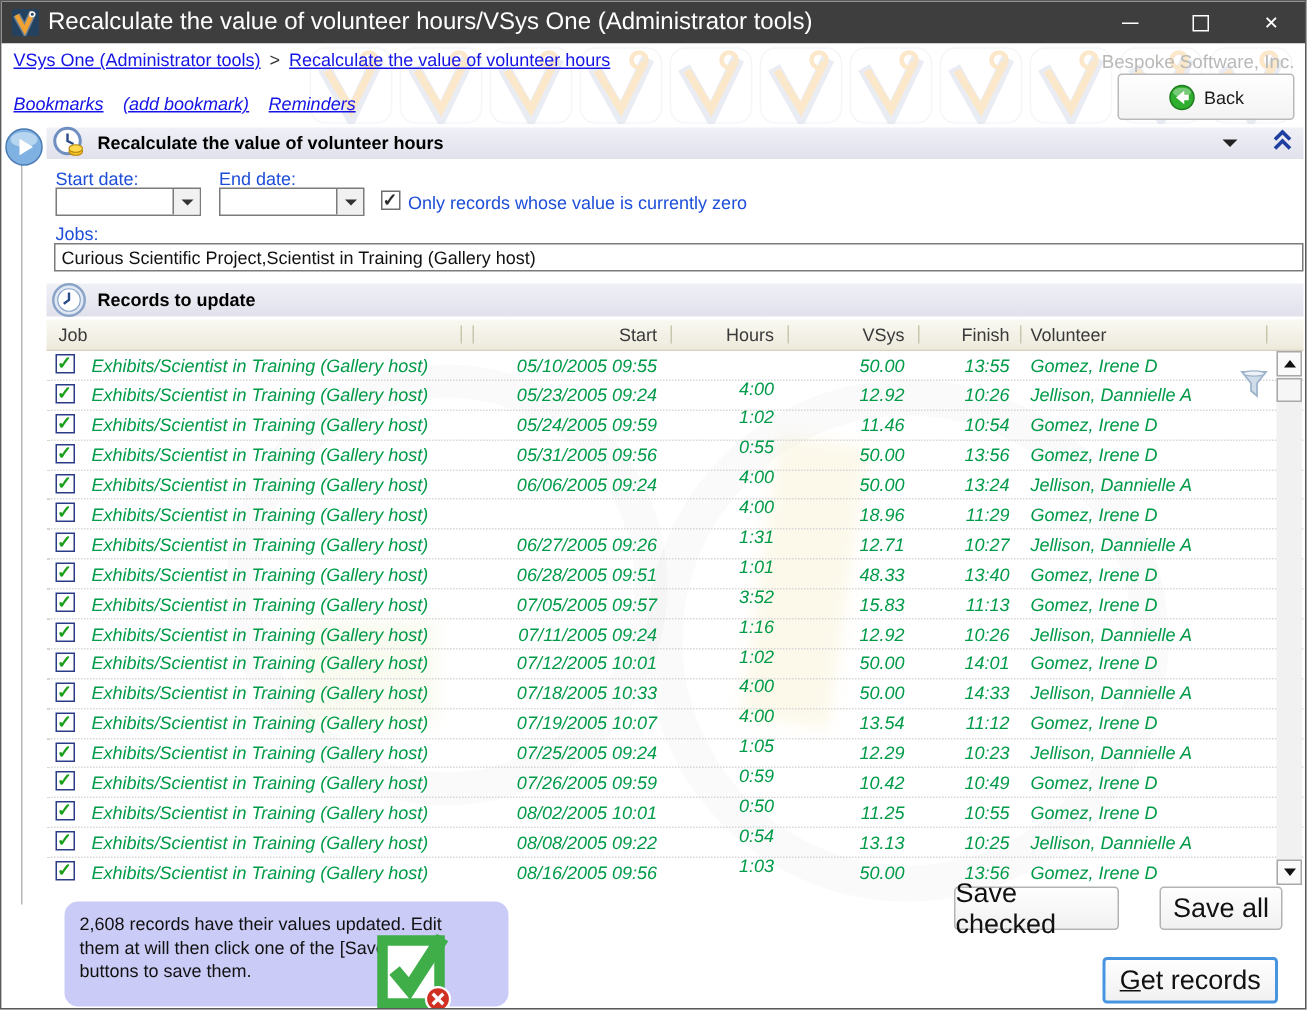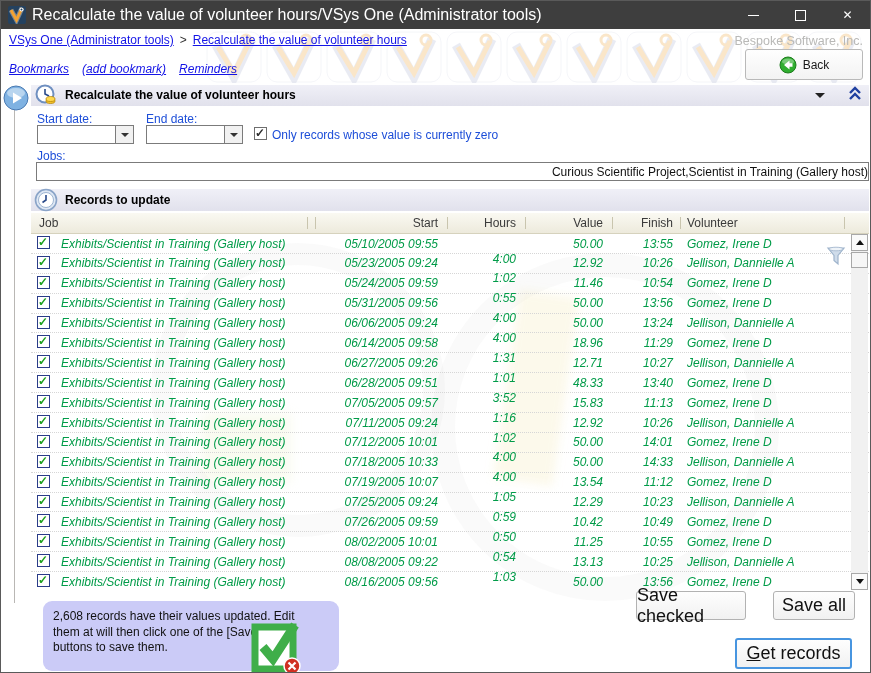--- a/index.html
+++ b/index.html
@@ -275,7 +275,7 @@
     <span class="lbl" style="left:271px;top:45px;">Only records whose value is currently zero</span>
 
     <span class="lbl" style="left:36px;top:66px;">Jobs:</span>
-    <input class="textinput" style="left: 35px; top: 79px; width: 833px; text-align: right;" value="Curious Scientific Project,Scientist in Training (Gallery host)">
+    <input class="textinput" style="left: 35px; top: 79px; width: 833px;" value="Curious Scientific Project,Scientist in Training (Gallery host)">
 
     <div class="band band2"></div>
     <svg class="icon-abs" style="left:33px;top:105px;width:24px;height:24px;" viewBox="0 0 24 24">

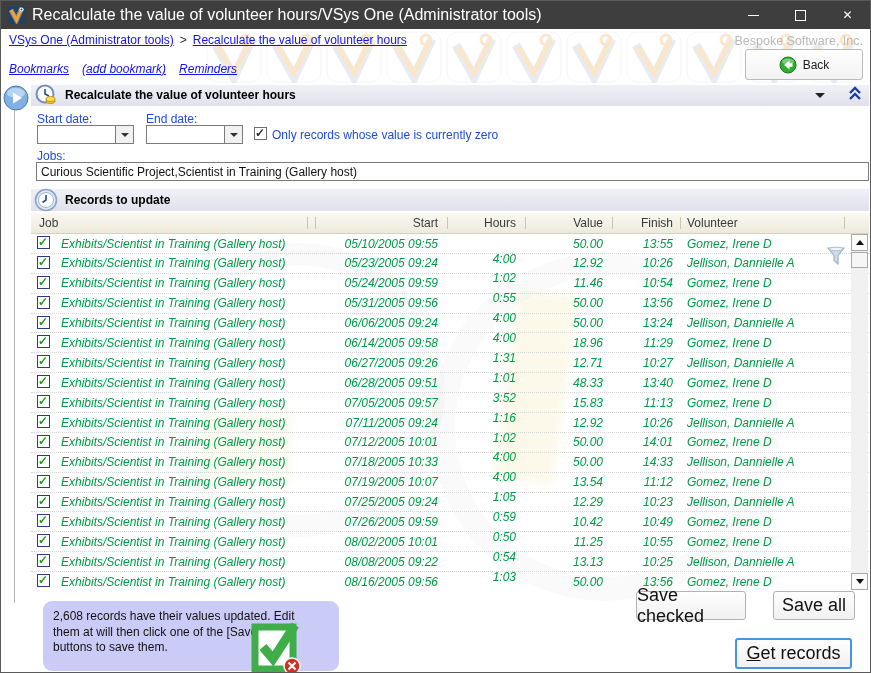--- a/index.html
+++ b/index.html
@@ -293,7 +293,7 @@
       <div class="tick" style="left:416px;"></div>
       <span class="th" style="left:407px;width:78px;text-align:right;">Hours</span>
       <div class="tick" style="left:494px;"></div>
-      <span class="th" style="left:485px;width:87px;text-align:right;">Value</span>
+      <span class="th" style="left:485px;width:87px;text-align:right;">VSys</span>
       <div class="tick" style="left:581px;"></div>
       <span class="th" style="left:572px;width:70px;text-align:right;">Finish</span>
       <div class="tick" style="left:649px;"></div>

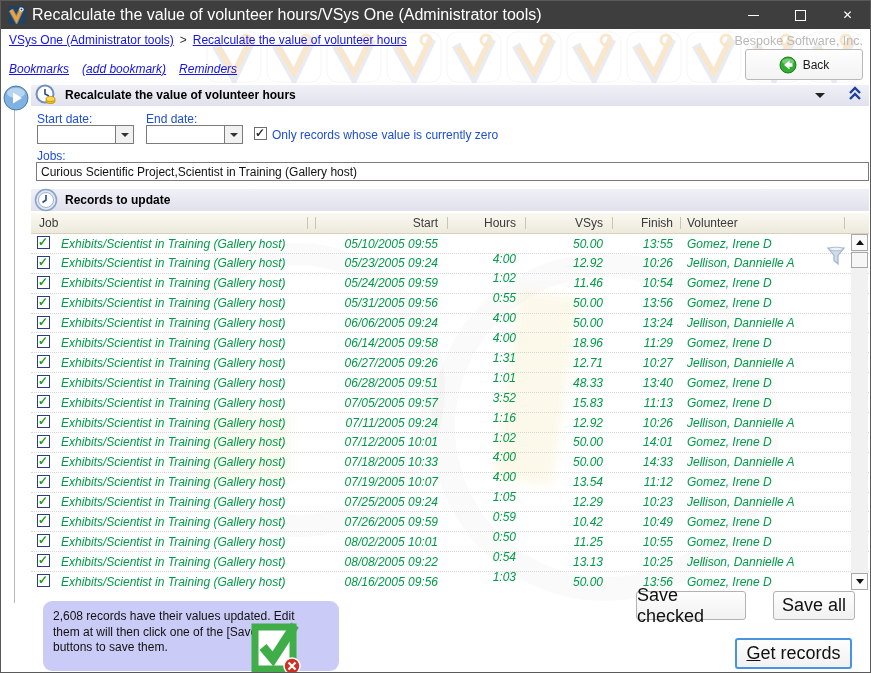--- a/index.html
+++ b/index.html
@@ -350,7 +350,6 @@
         <div class="t-row">
           <div class="row-check checked"></div>
           <span class="c c-job">Exhibits/Scientist in Training (Gallery host)</span>
-          <span class="c c-start">06/14/2005 09:58</span>
           <span class="c c-hours">1:31</span>
           <span class="c c-value">18.96</span>
           <span class="c c-finish">11:29</span>

